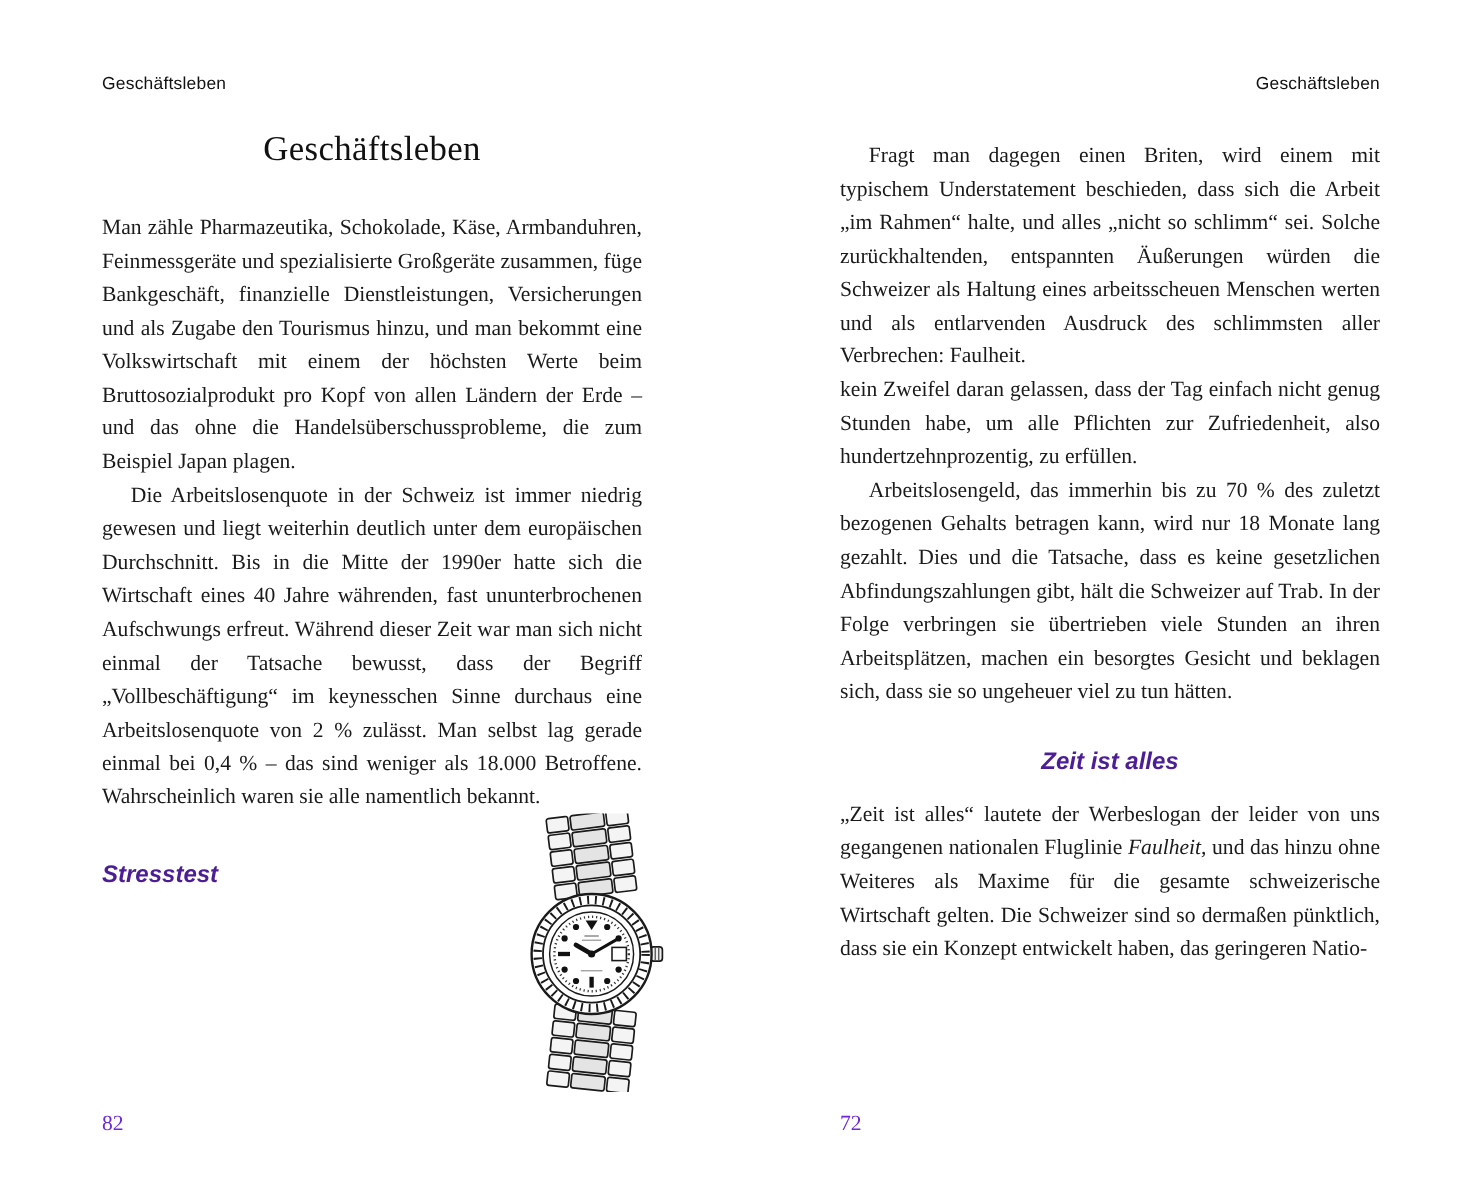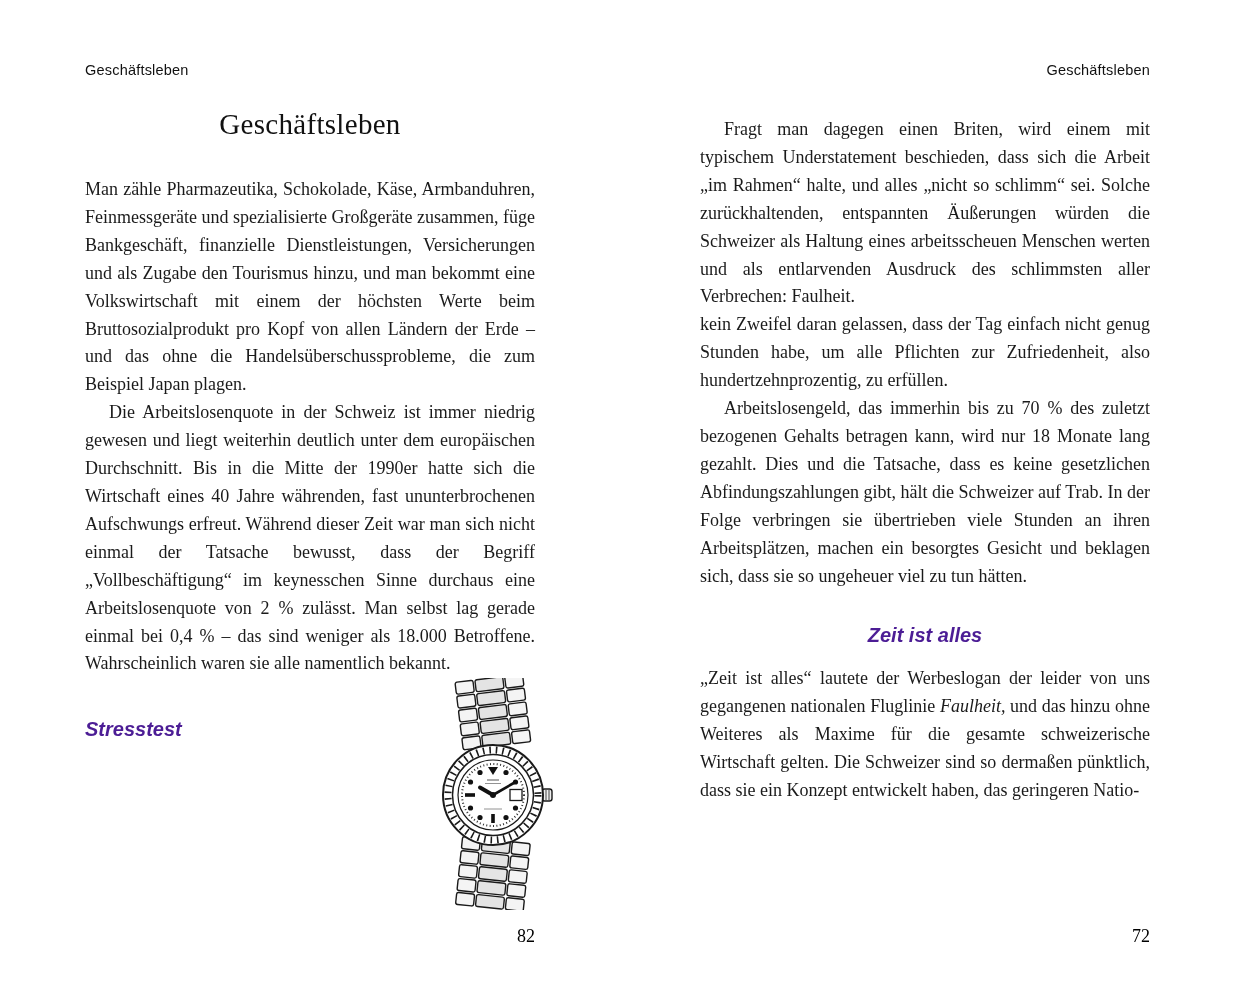--- a/index.html
+++ b/index.html
@@ -61,7 +61,7 @@
 
   .page-number {
     position:absolute; top:926px; left:0; width:100%;
-    text-align:right; font-size:18px; color:#000000;
+    text-align:left; font-size:18px; color:#6d28d9;
   }
 </style>
 </head>

